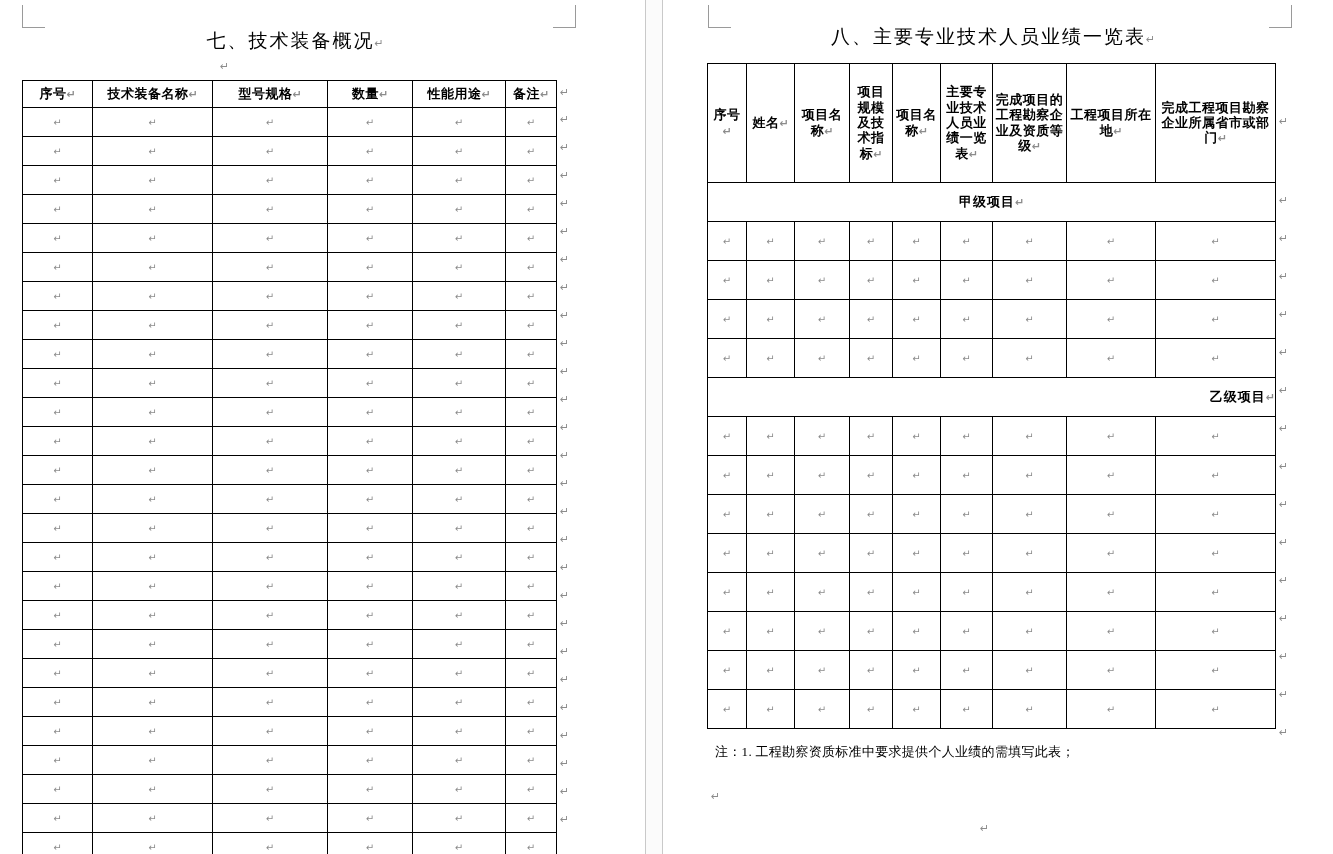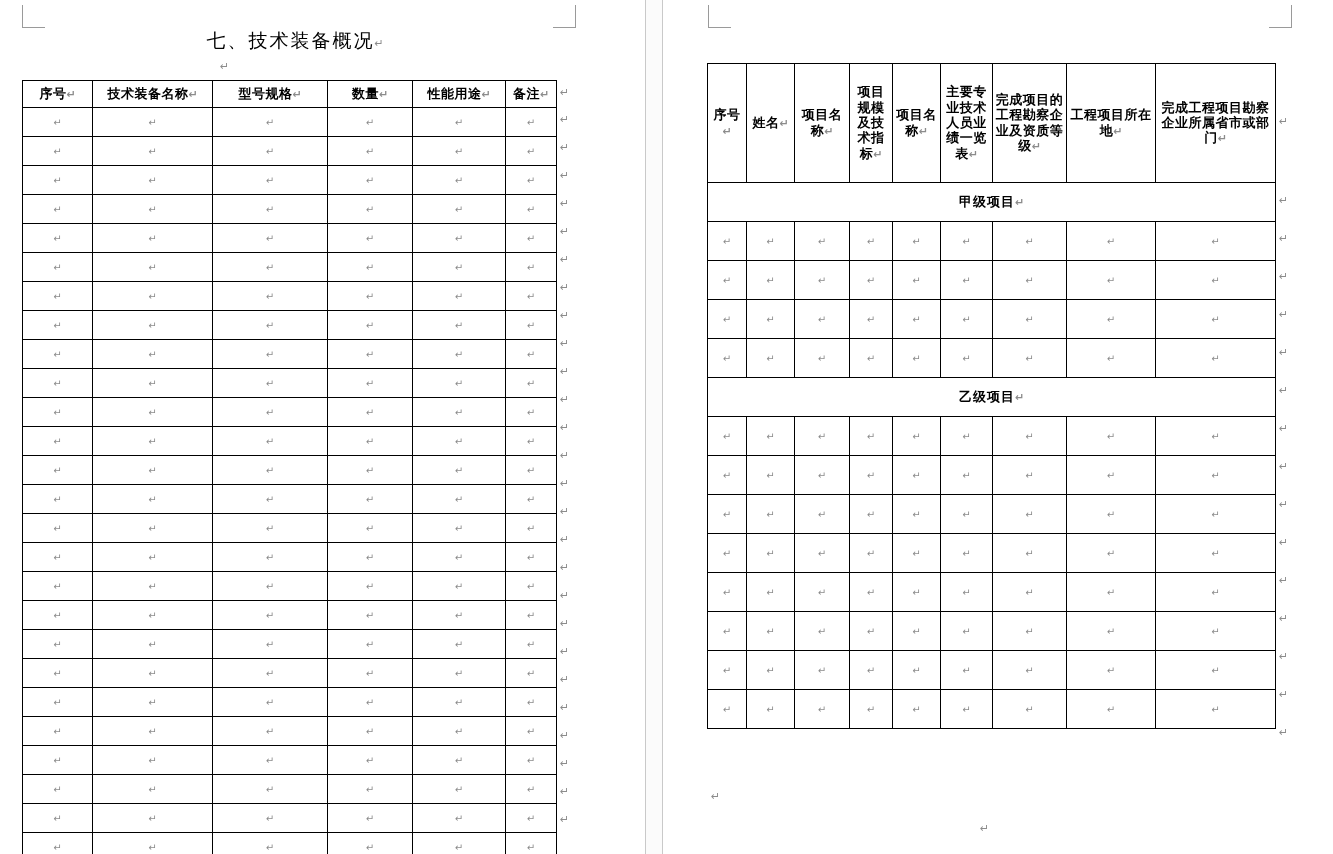--- a/index.html
+++ b/index.html
@@ -403,6 +403,7 @@
     <div class="crop tl" style="left:45px; top:5px;"></div>
     <div class="crop tr" style="left:606px; top:5px;"></div>
 
+    <div class="doc-title" style="left:0px; top:24px; width:660px;"><span>八、主要专业技术人员业绩一览表</span><span class="pilcrow">↵</span></div>
 
     <table class="doc-table" id="right-table" style="left:44px; top:63px; width:568px;">
       <colgroup id="right-colgroup">

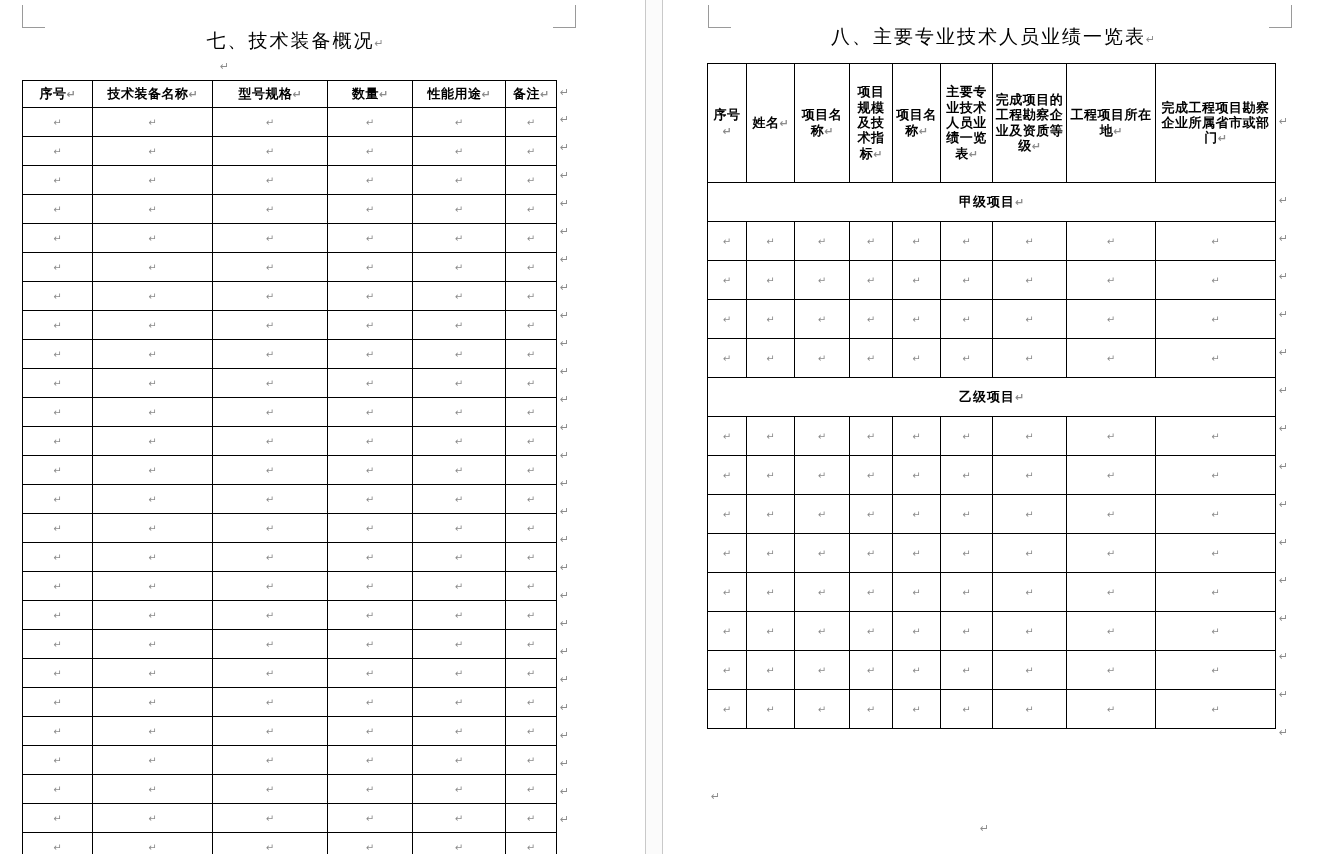--- a/index.html
+++ b/index.html
@@ -477,7 +477,7 @@
             <td class="empty-cell" style="height: 38px;"><span class="pilcrow">↵</span></td>
           </tr>
           <tr>
-            <td class="section-cell" colspan="9" style="height: 38px;"><span>乙级项目</span><span class="pilcrow">↵</span></td>
+            <td class="section-cell" colspan="9" style="height: 38px; text-align: right;"><span>乙级项目</span><span class="pilcrow">↵</span></td>
           </tr>
           <tr>
             <td class="empty-cell" style="height: 38px;"><span class="pilcrow">↵</span></td>

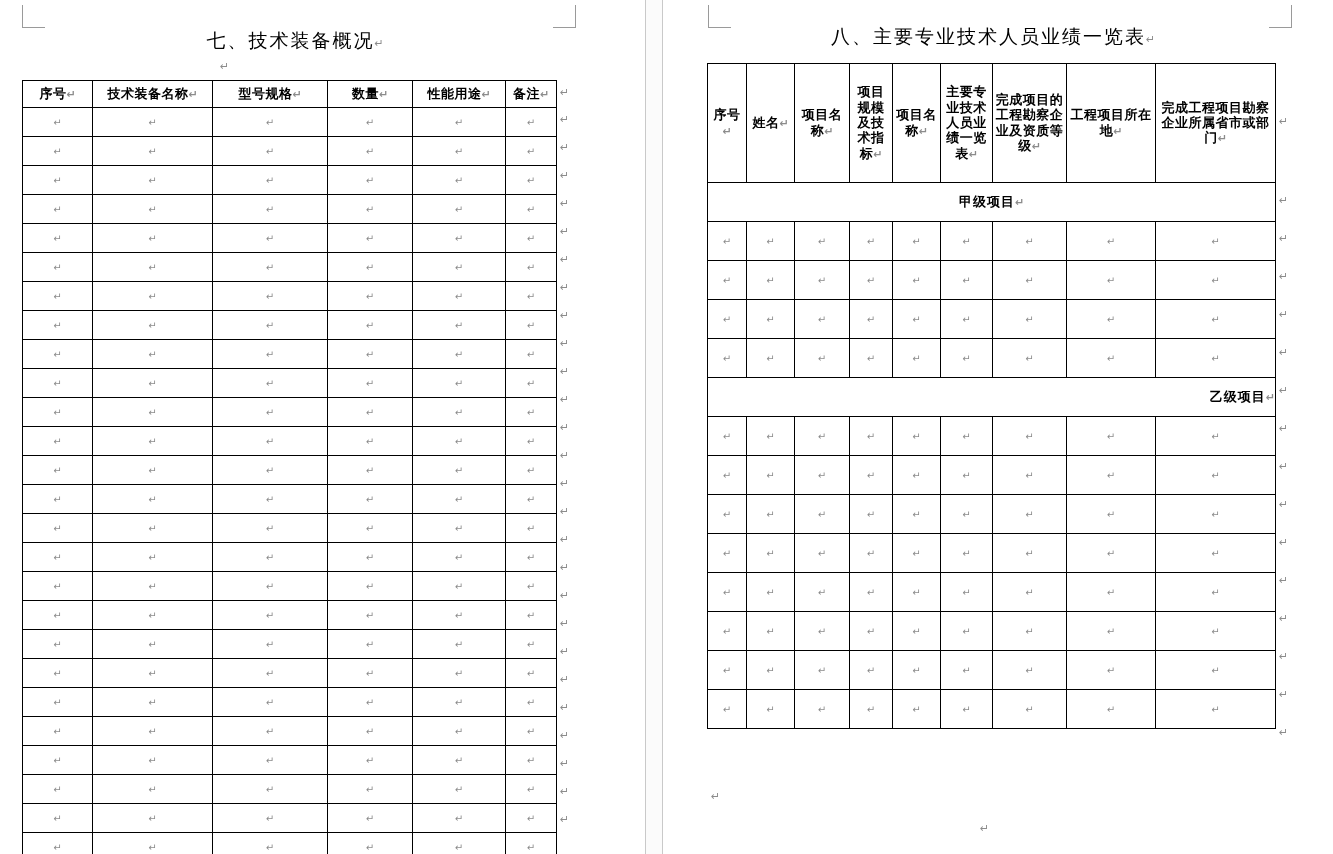--- a/index.html
+++ b/index.html
@@ -590,6 +590,7 @@
       </div>
 
     <div class="notes" style="left:52px; top:742px;">
+      <span class="note-line">注：1. 工程勘察资质标准中要求提供个人业绩的需填写此表；</span>
     </div>
 
     <div class="para-mark" style="left:48px; top:790px;">↵</div>

